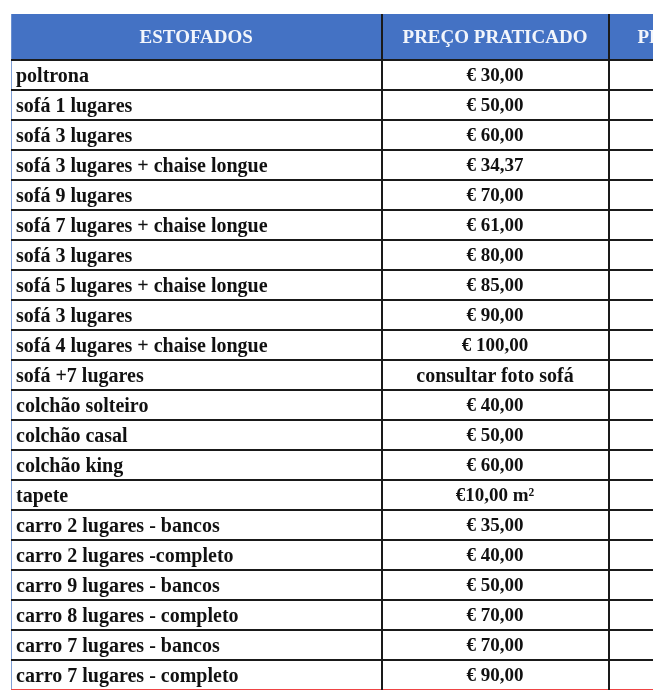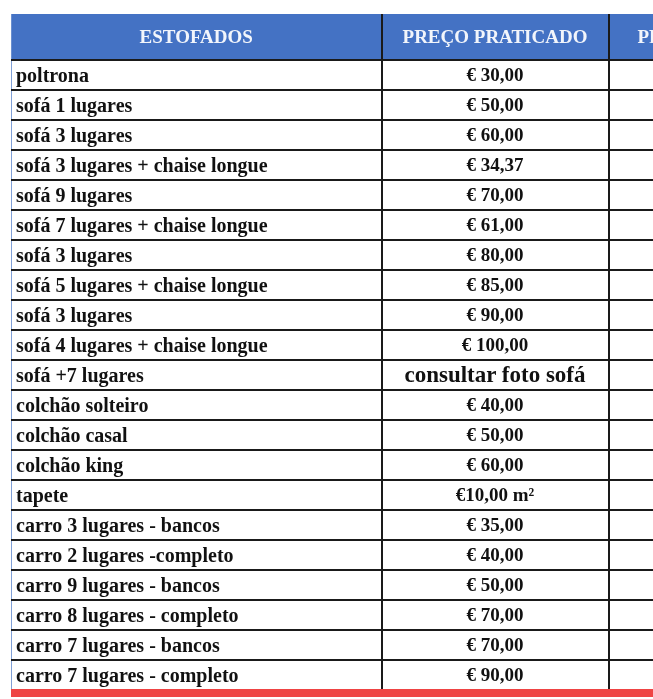--- a/index.html
+++ b/index.html
@@ -60,7 +60,7 @@
       font-size: 19px;
       margin-left: 48px;
     }
-    tbody td.price.note { font-size: 23px; }
+    tbody td.price.note { font-size: 20px; }
     tbody tr:last-child td { border-bottom: 8px solid #ef4444; }
   </style>
 </head>

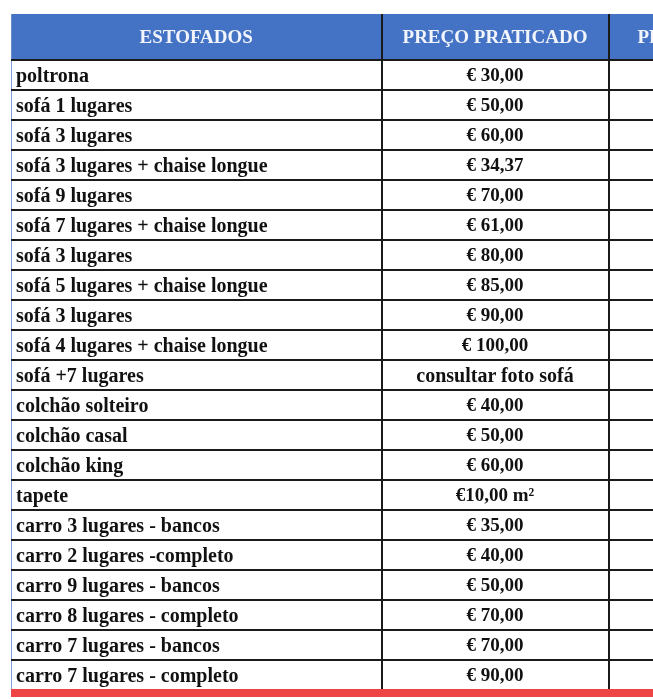--- a/index.html
+++ b/index.html
@@ -157,7 +157,7 @@
           <td class="extra"></td>
         </tr>
         <tr>
-          <td class="item">carro 3 lugares - bancos</td>
+          <td class="item">carro 2 lugares - bancos</td>
           <td class="price">€ 35,00</td>
           <td class="extra"></td>
         </tr>

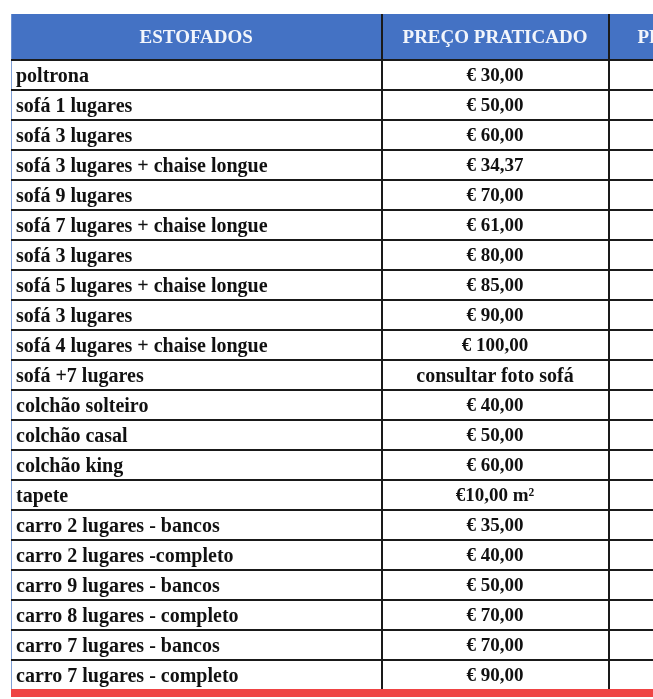--- a/index.html
+++ b/index.html
@@ -61,7 +61,7 @@
       margin-left: 48px;
     }
     tbody td.price.note { font-size: 20px; }
-    tbody tr:last-child td { border-bottom: 8px solid #ef4444; }
+    tbody tr:last-child td { border-bottom: 1px solid #ef4444; }
   </style>
 </head>
 <body>

